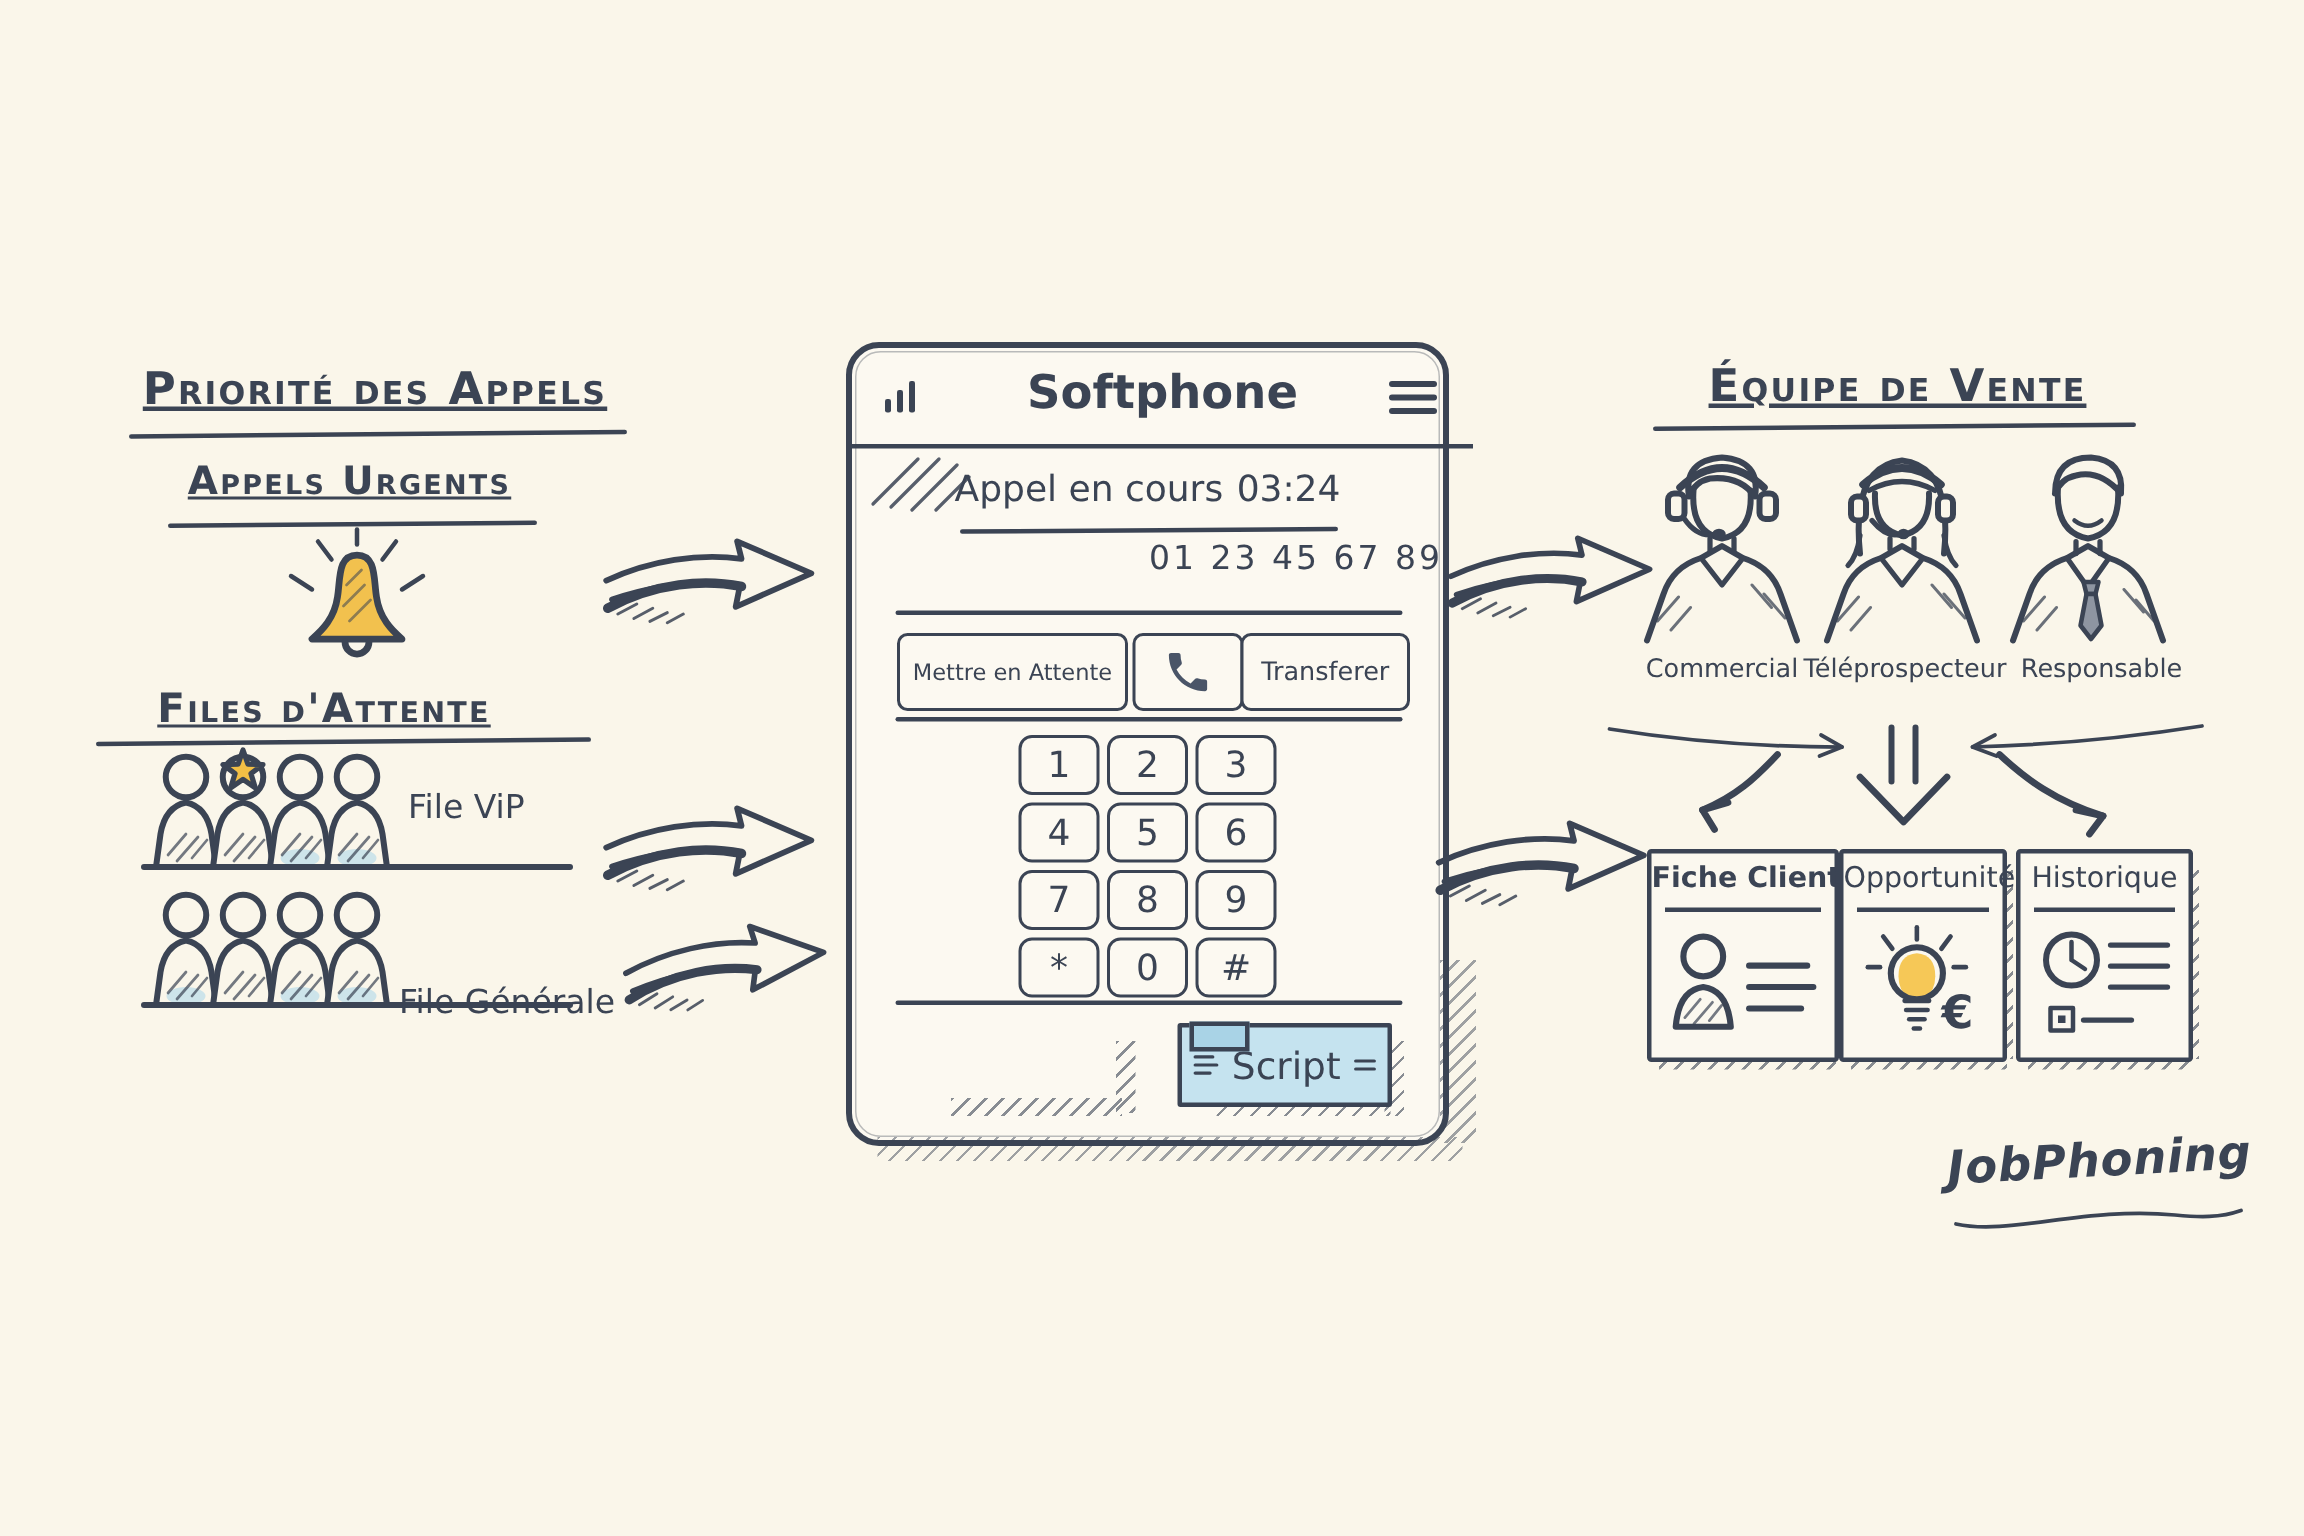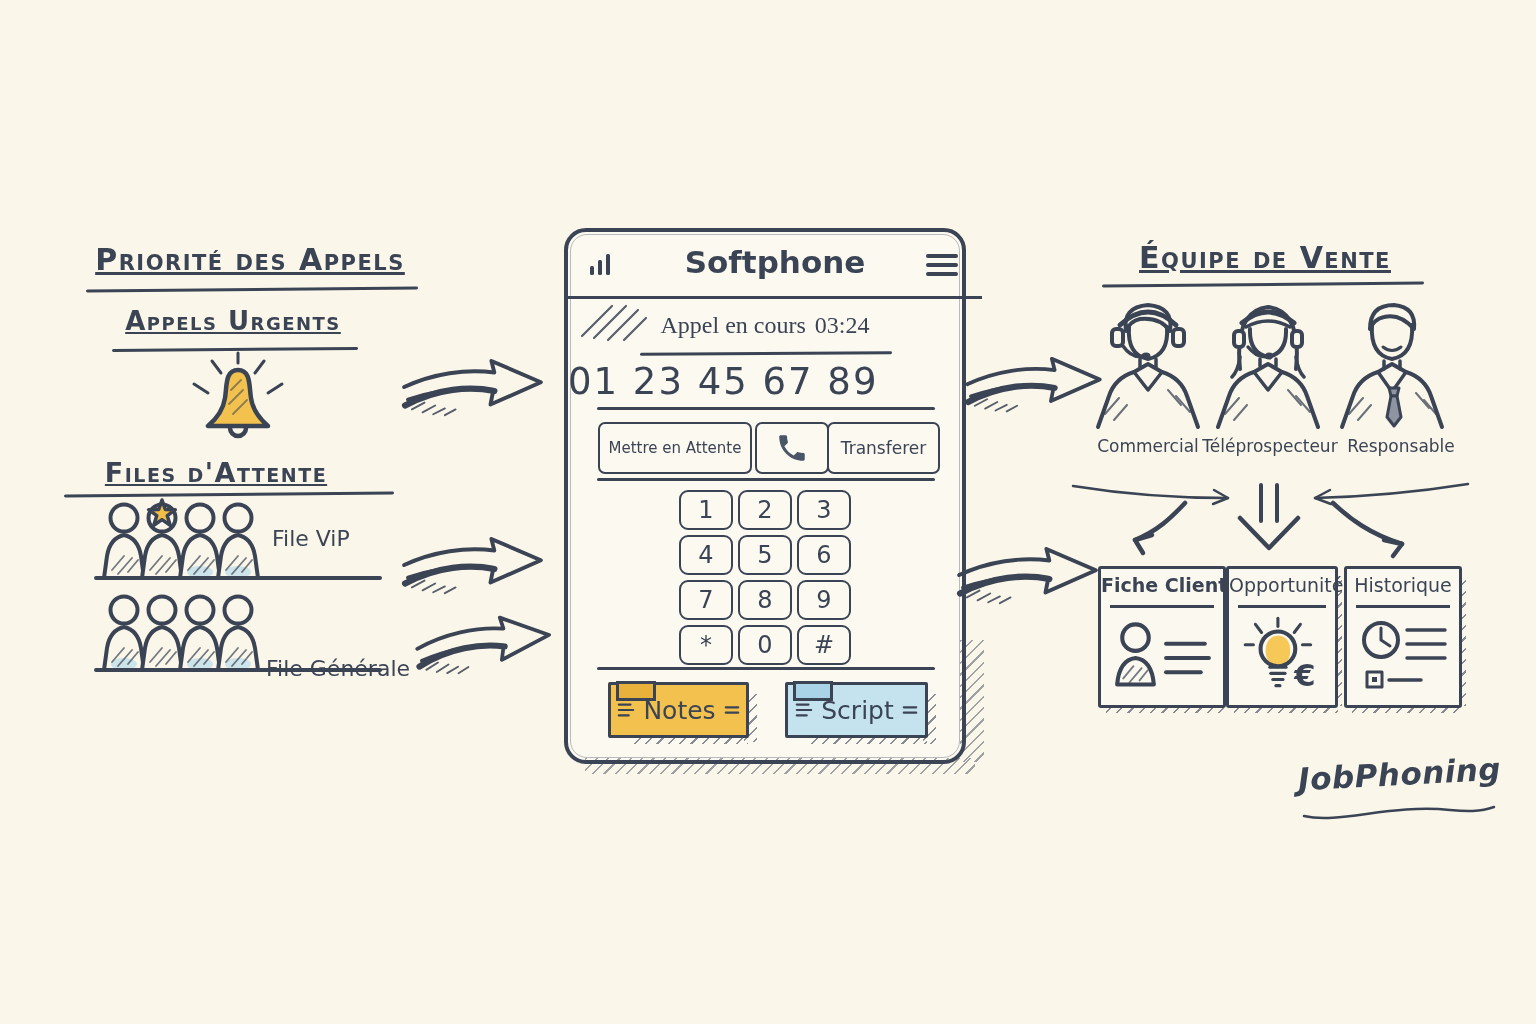--- a/index.html
+++ b/index.html
@@ -25,7 +25,7 @@
   #softphone::after{content:"";position:absolute;inset:2px;border:1px solid rgba(59,68,84,.35);border-radius:17px;pointer-events:none;}
   .sp-header{position:absolute;left:0;top:0;width:100%;height:64px;border-bottom:3px solid #3B4454;padding-left:20px;}
   .sp-title{position:absolute;left:0;top:12px;width:100%;text-align:center;font-size:31px;font-weight:bold;}
-  .sp-status{position:absolute;left:0;top:80px;width:100%;display:flex;justify-content:center;gap:9px;font-size:24px;font-family:Liberation Serif, serif;}
+  .sp-status{position:absolute;left:0;top:80px;width:100%;display:flex;justify-content:center;gap:9px;font-size:24px;}
   .sp-number{position:absolute;left:0;top:128px;width:100%;text-align:left;font-size:37px;letter-spacing:2px;font-weight:500;}
   .divider{position:absolute;height:2.5px;background:#3B4454;border-radius:2px;}
   .sp-btn{position:absolute;border:2.5px solid #3B4454;border-radius:7px;background:#FCF9F1;

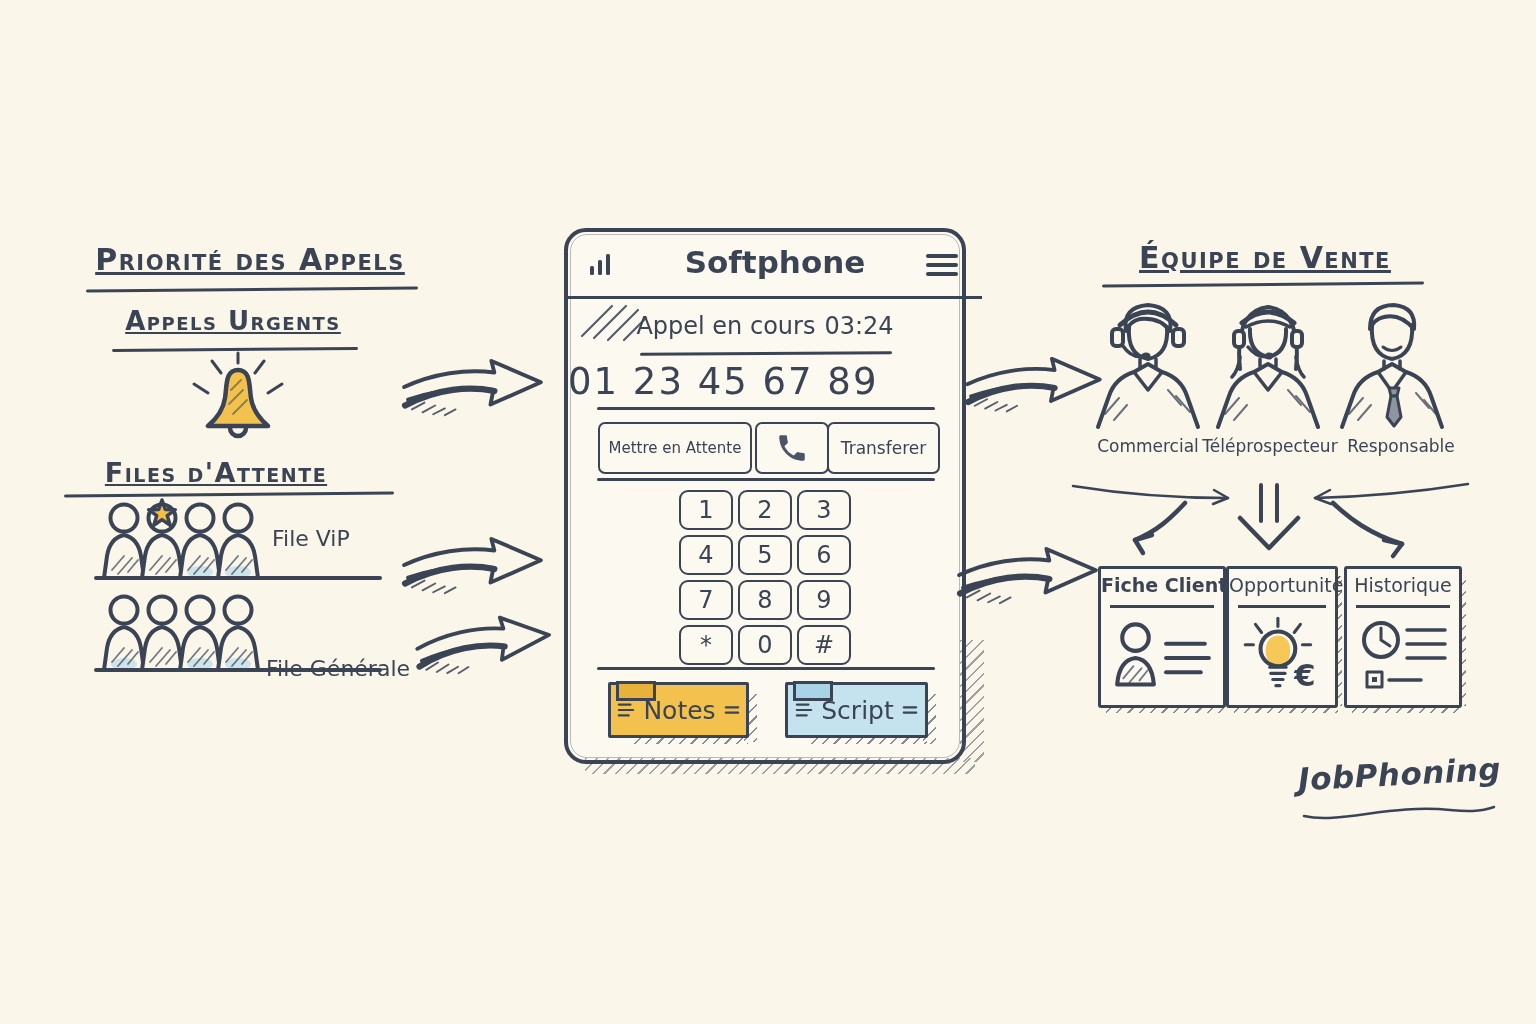--- a/index.html
+++ b/index.html
@@ -26,7 +26,7 @@
   .sp-header{position:absolute;left:0;top:0;width:100%;height:64px;border-bottom:3px solid #3B4454;padding-left:20px;}
   .sp-title{position:absolute;left:0;top:12px;width:100%;text-align:center;font-size:31px;font-weight:bold;}
   .sp-status{position:absolute;left:0;top:80px;width:100%;display:flex;justify-content:center;gap:9px;font-size:24px;}
-  .sp-number{position:absolute;left:0;top:128px;width:100%;text-align:left;font-size:37px;letter-spacing:2px;font-weight:500;}
+  .sp-number{position:absolute;left:0;top:128px;width:100%;text-align:right;font-size:22px;letter-spacing:2px;font-weight:500;}
   .divider{position:absolute;height:2.5px;background:#3B4454;border-radius:2px;}
   .sp-btn{position:absolute;border:2.5px solid #3B4454;border-radius:7px;background:#FCF9F1;
     display:flex;align-items:center;justify-content:center;cursor:pointer;}

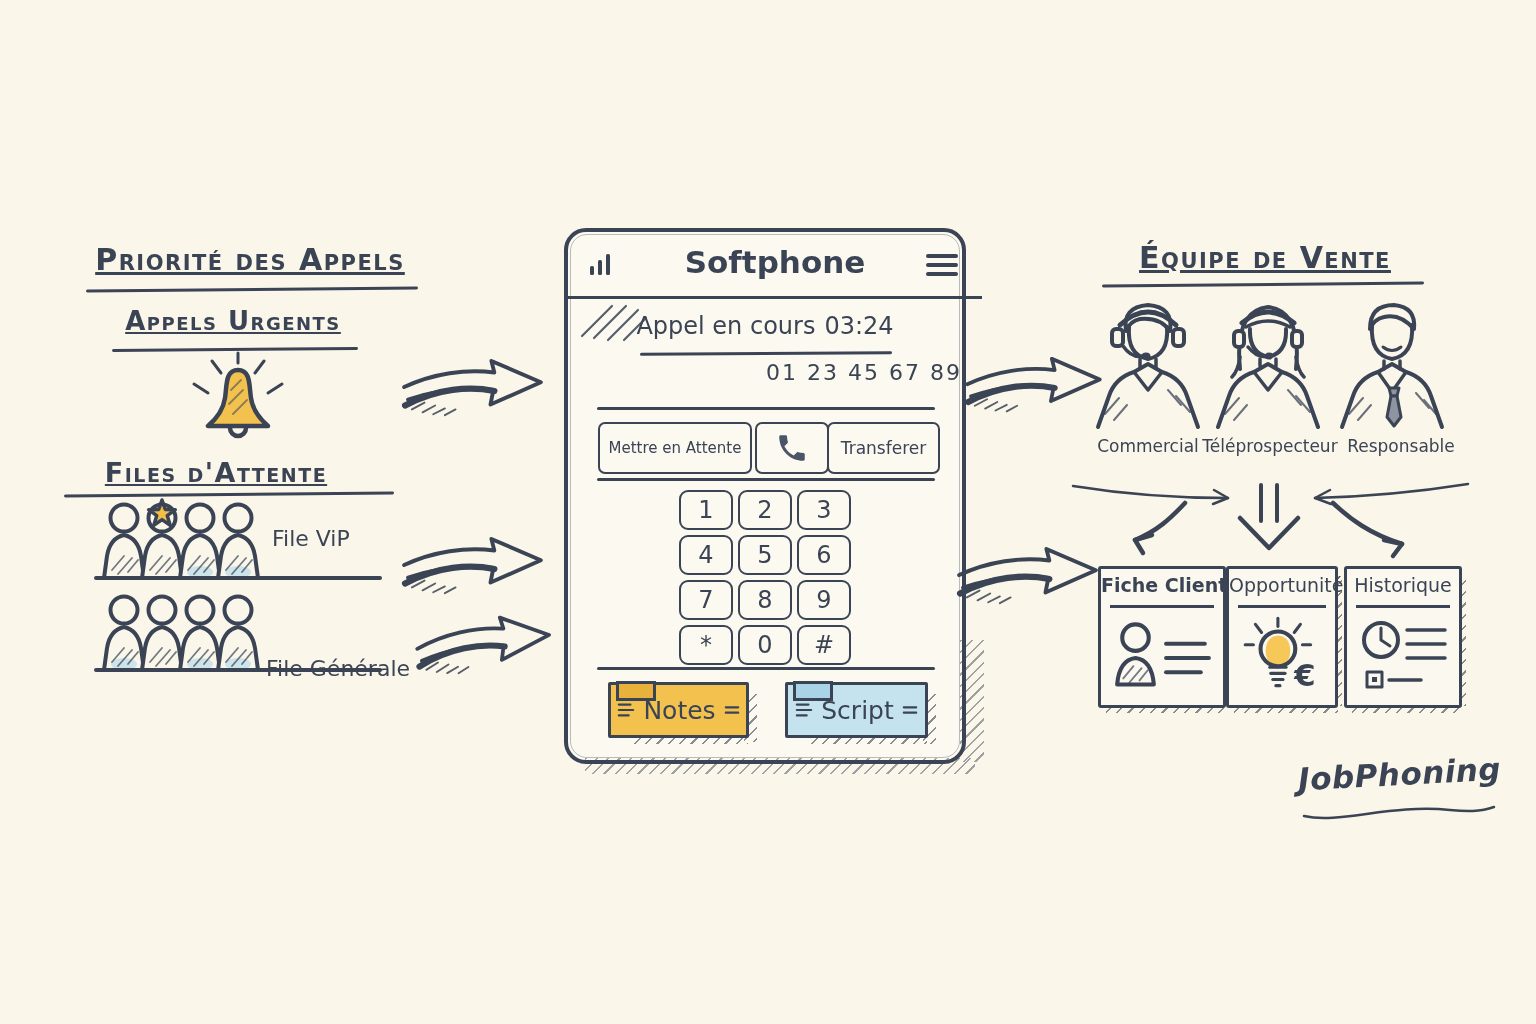--- a/index.html
+++ b/index.html
@@ -273,23 +273,6 @@
     <div class="hatch" style="left:355px;top:462px;width:13px;height:50px;"></div>
     <div class="hatch" style="left:243px;top:500px;width:116px;height:12px;"></div>
 
-    <div class="sticky" style="left:40px;top:450px;width:135px;background:#F2C14E;">
-      <div class="sticky-tab" style="background:#E8B13C;"></div>
-      <svg width="18" height="20" viewBox="0 0 20 20">
-        <g stroke="#3B4454" stroke-width="2.4" stroke-linecap="round">
-            <path d="M2 4 H15"></path>
-            <path d="M2 10 H18"></path>
-            <path d="M2 16 H13"></path>
-          </g>
-      </svg>
-      <span>Notes</span>
-      <svg width="16" height="14" viewBox="0 0 18 14">
-        <g stroke="#3B4454" stroke-width="2.4" stroke-linecap="round">
-            <path d="M2 4 H16"></path>
-            <path d="M2 10 H16"></path>
-          </g>
-      </svg>
-    </div>
     <div class="sticky" style="left:217px;top:450px;width:137px;background:#C5E3EF;">
       <div class="sticky-tab" style="background:#A9D3E6;"></div>
       <svg width="18" height="20" viewBox="0 0 20 20">

